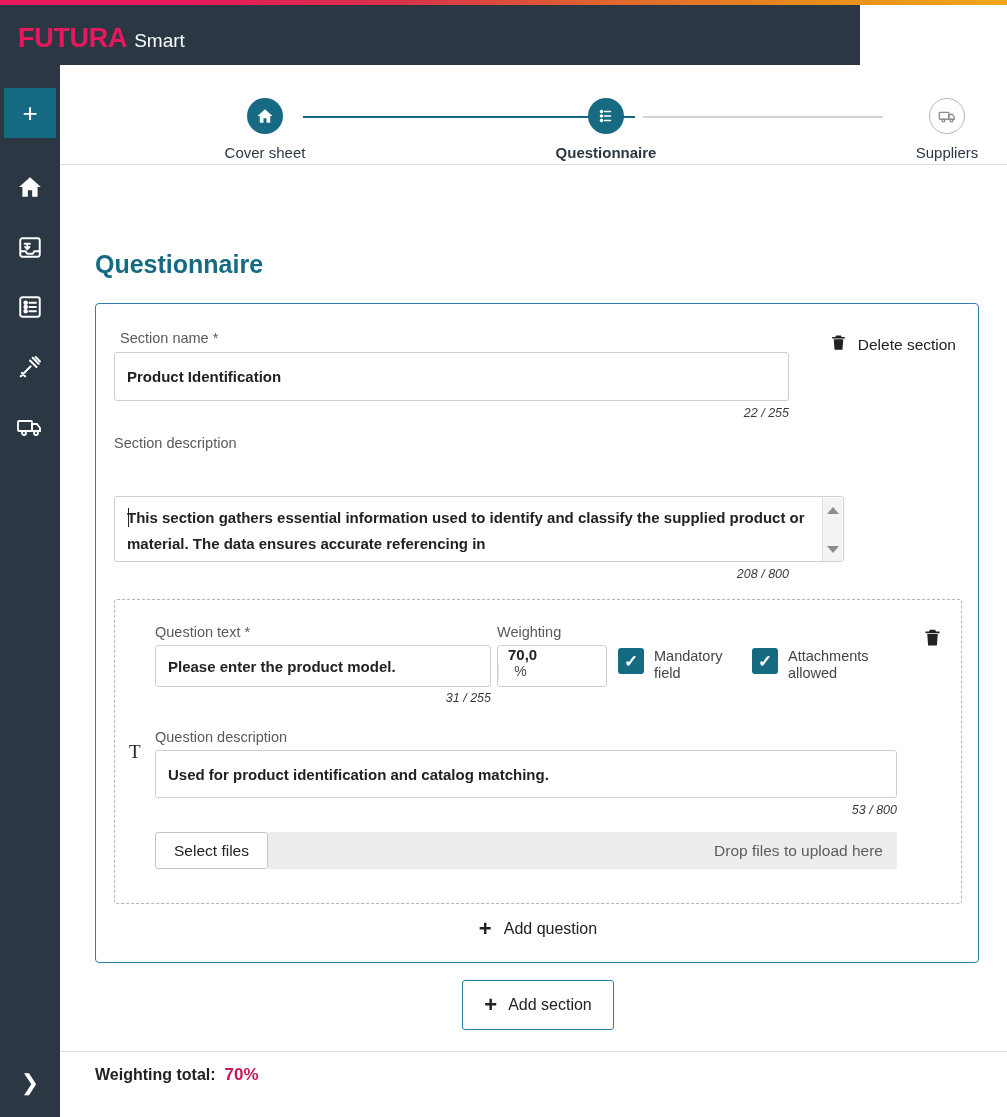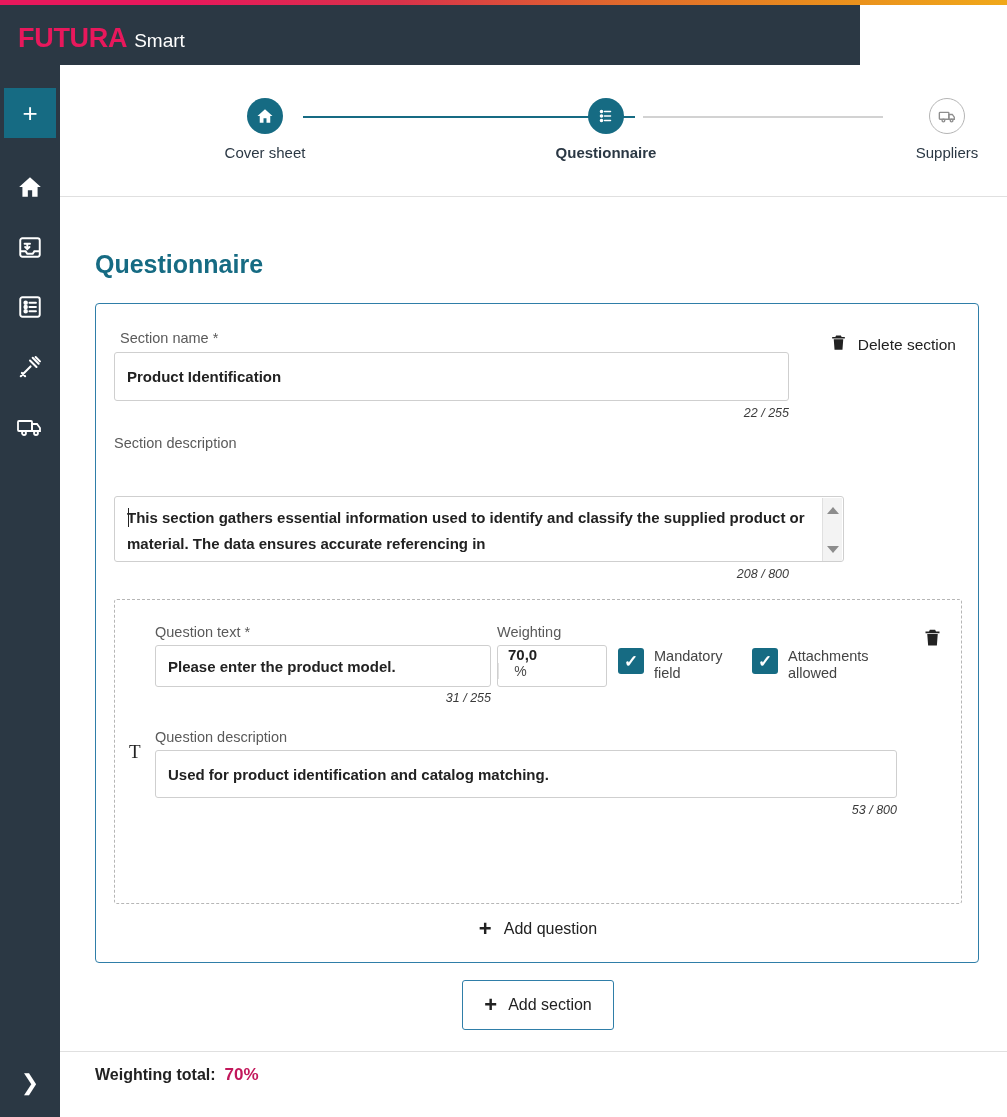--- a/index.html
+++ b/index.html
@@ -81,7 +81,7 @@
   
   .stepper {
     position: relative;
-    height: 132px;
+    height: 100px;
     border-bottom: 1px solid #e0e0e0;
   }
   .step {

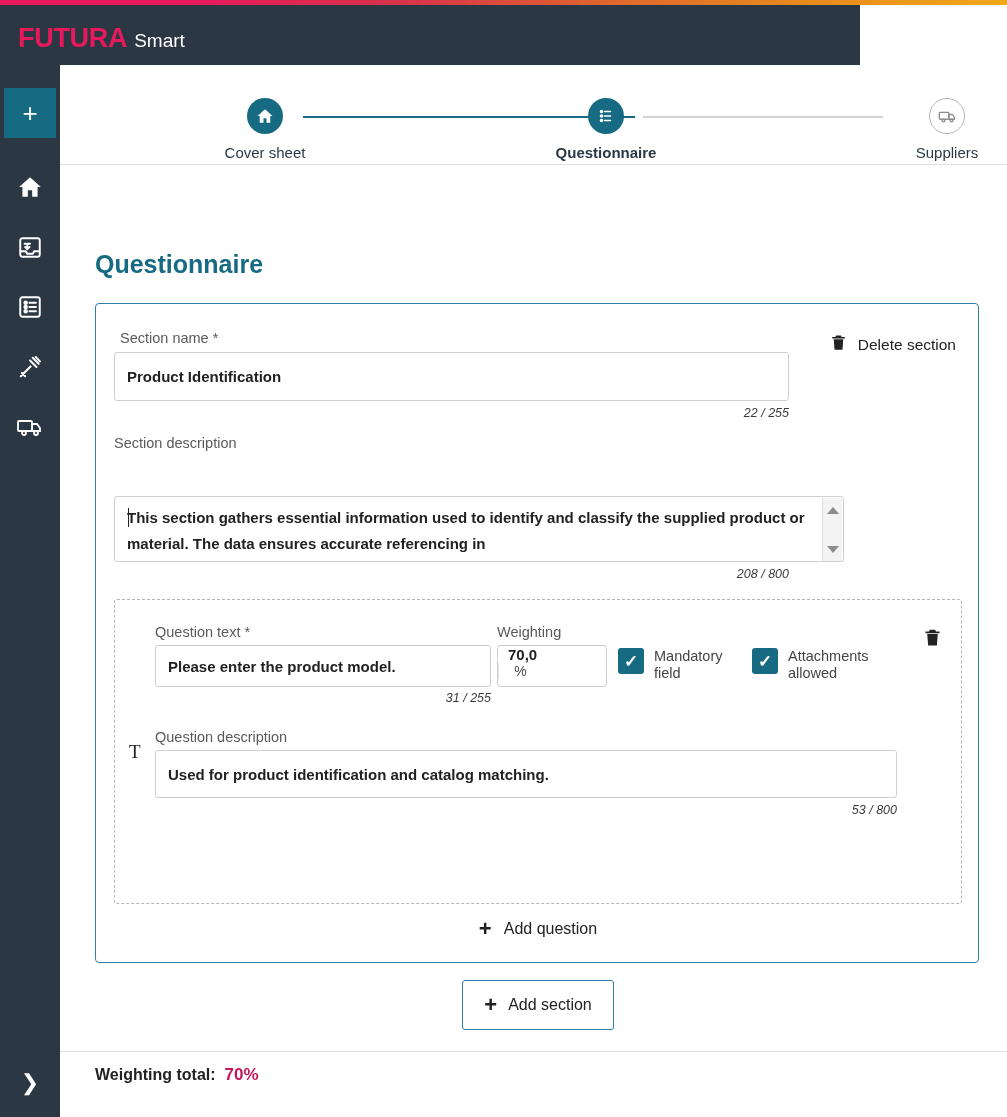--- a/index.html
+++ b/index.html
@@ -451,6 +451,12 @@
           <div class="counter" style="margin-top:5px;">53 / 800</div>
         </div>
 
+        <div style="position:absolute; left:40px; top:232px; width:742px; display:flex; gap:0;">
+          <button class="btn-outline">Select files</button>
+          <div class="dropzone">
+            <span>Drop files to upload here</span>
+          </div>
+        </div>
       </div>
 
       <div class="add-question">

